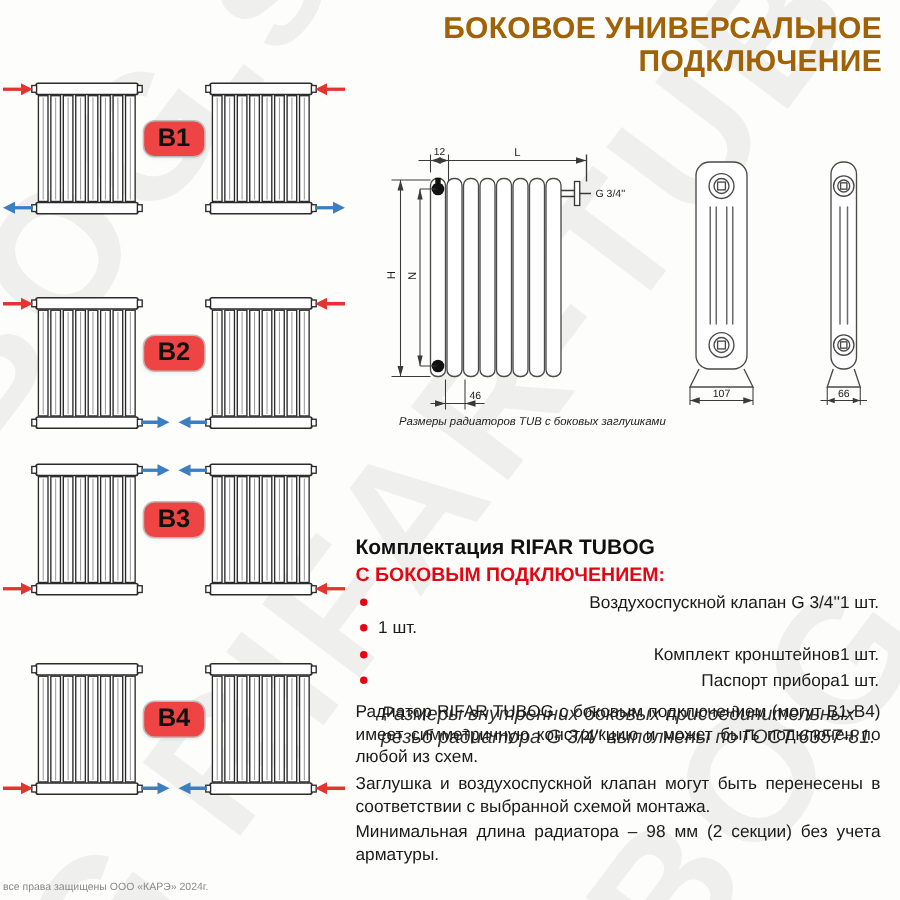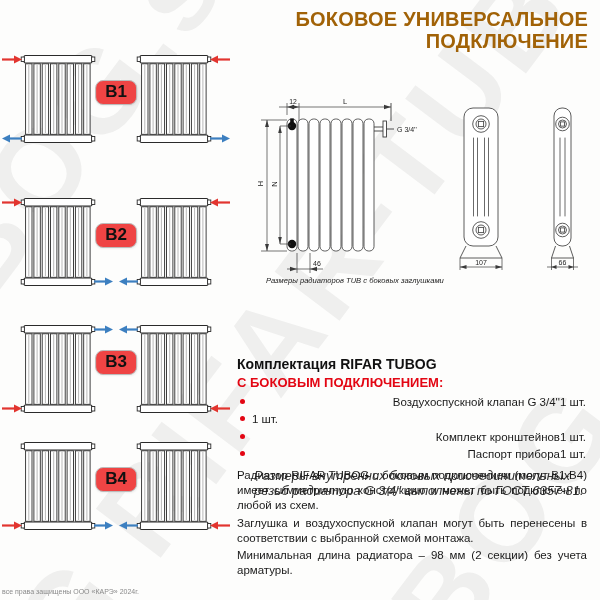--- a/index.html
+++ b/index.html
@@ -129,7 +129,7 @@
     <div class="badge">B2</div>
   </div>
 
-  <div class="layer srow" style="top:316px">
+  <div class="layer srow" style="top:300px">
     <svg width="232" height="106">
       <use href="#rad" x="24" y="7"></use>
         <use href="#rad" x="140" y="7"></use>

